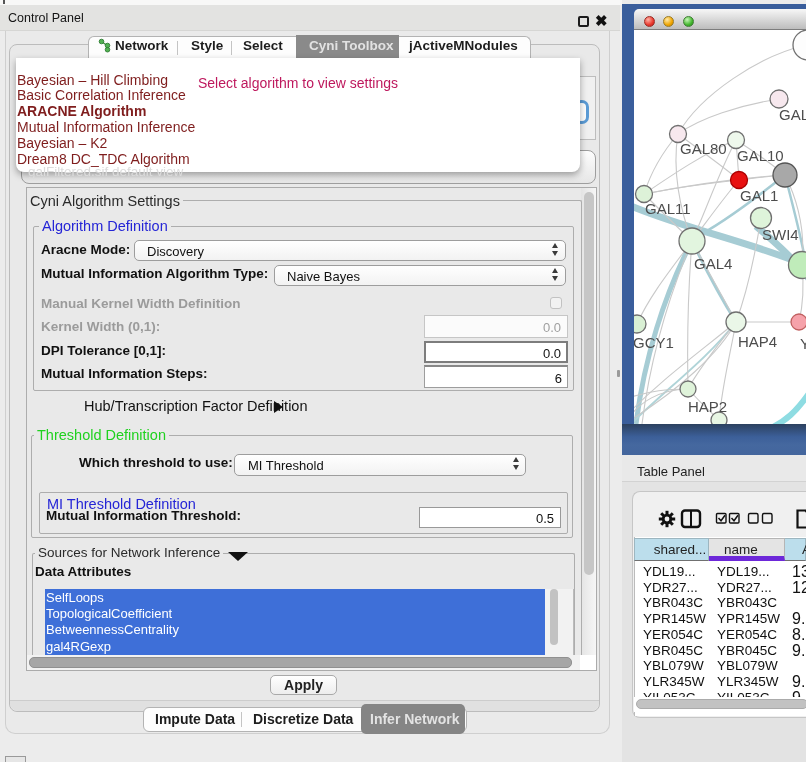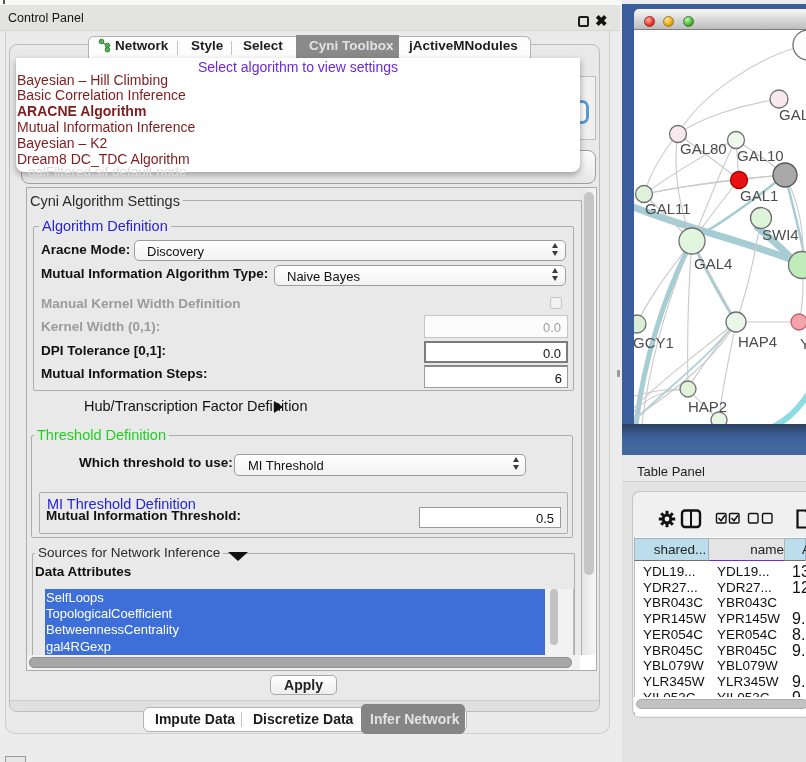--- a/index.html
+++ b/index.html
@@ -134,7 +134,7 @@
 <div class="abs" style="left:5px;top:756px;width:21px;height:10px;background:#e6e6e6;border:1px solid #999;"></div>
 
 <div class="abs" style="left:16px;top:58px;width:564px;height:114px;background:#ffffff;border-radius:0 0 8px 8px;box-shadow:0 3px 7px rgba(0,0,0,0.35);"></div>
-<div class="abs" style="left:16px;top:59px;width:564px;text-align:center;font-size:14px;color:#6d28d9;">Select algorithm to view settings</div>
+<div class="abs" style="left:16px;top:75px;width:564px;text-align:center;font-size:14px;color:#be185d;">Select algorithm to view settings</div>
 <div class="abs" style="left:28px;top:164px;font-size:13.5px;color:#dcdcdc;">galFiltered.sif default node</div>
 <div class="abs" style="left:17px;top:72.5px;font-size:14px;color:#7f1d1d;line-height:15.9px;">Bayesian – Hill Climbing<br>Basic Correlation Inference<br><span class="b">ARACNE Algorithm</span><br>Mutual Information Inference<br>Bayesian – K2<br>Dream8 DC_TDC Algorithm</div>
 

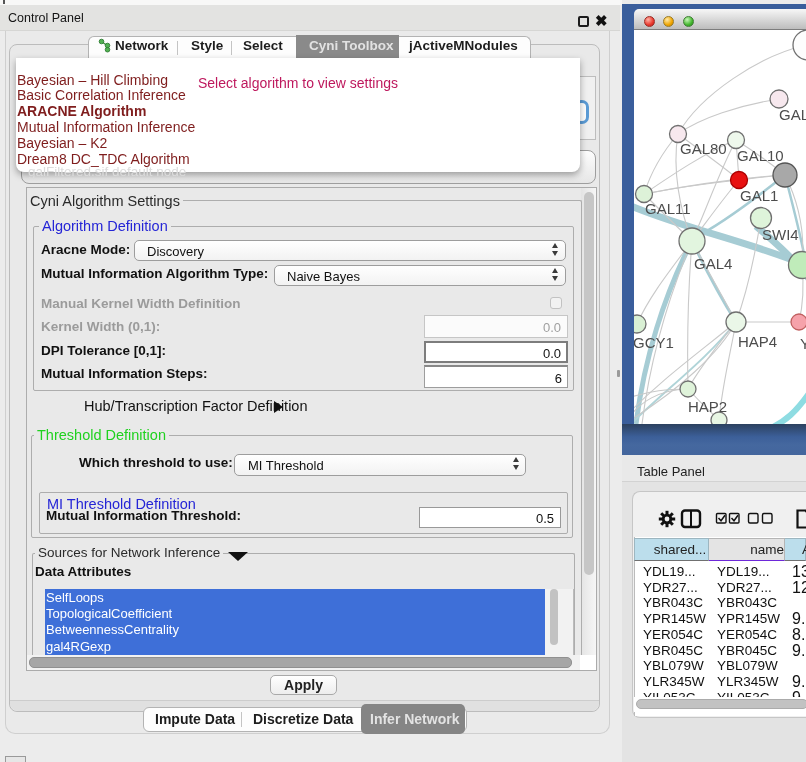--- a/index.html
+++ b/index.html
@@ -135,7 +135,7 @@
 
 <div class="abs" style="left:16px;top:58px;width:564px;height:114px;background:#ffffff;border-radius:0 0 8px 8px;box-shadow:0 3px 7px rgba(0,0,0,0.35);"></div>
 <div class="abs" style="left:16px;top:75px;width:564px;text-align:center;font-size:14px;color:#be185d;">Select algorithm to view settings</div>
-<div class="abs" style="left:28px;top:164px;font-size:13.5px;color:#dcdcdc;">galFiltered.sif default node</div>
+<div class="abs" style="left:28px;top:164px;font-size:13.5px;color:#dcdcdc;">galFiltered.sif default view</div>
 <div class="abs" style="left:17px;top:72.5px;font-size:14px;color:#7f1d1d;line-height:15.9px;">Bayesian – Hill Climbing<br>Basic Correlation Inference<br><span class="b">ARACNE Algorithm</span><br>Mutual Information Inference<br>Bayesian – K2<br>Dream8 DC_TDC Algorithm</div>
 
 <div class="abs" style="left:617px;top:370px;width:3px;height:7px;background:#9a9a9a;border-radius:1px;"></div>

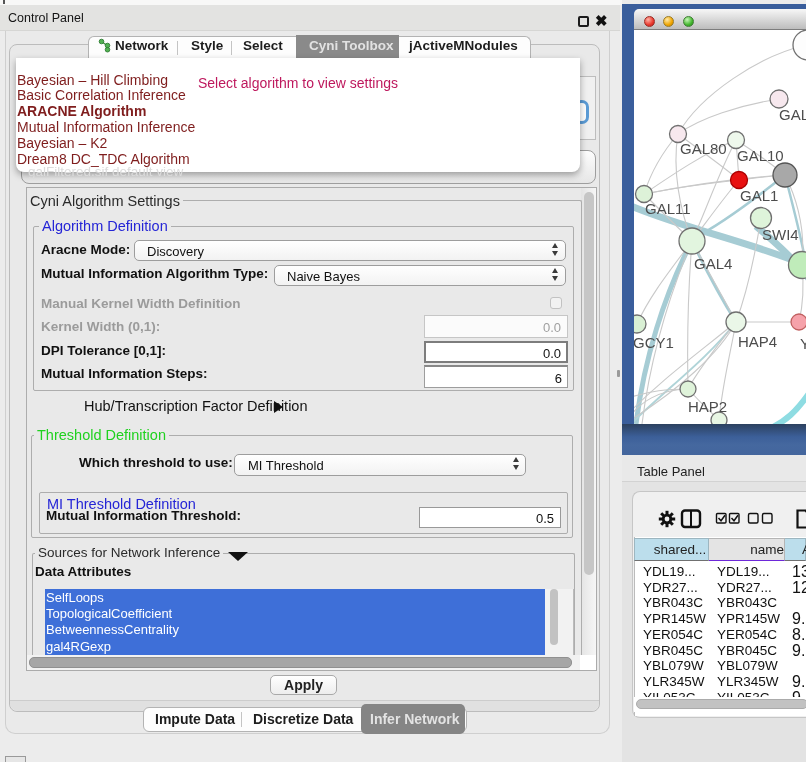--- a/index.html
+++ b/index.html
@@ -259,7 +259,7 @@
 
 <div class="abs" style="left:634px;top:537px;width:172px;height:179px;background:#ffffff;border-left:1px solid #bbb;"></div>
 <div class="abs" style="left:634px;top:538px;width:75px;height:23px;background:#bcdeec;border:1px solid #9db6c0;border-bottom:1px solid #707070;font-size:13.5px;color:#222;text-align:center;padding:3px 0 0 17px;">shared...</div>
-<div class="abs" style="left:709px;top:538px;width:76px;height:23px;background:#e4e4e4;border:1px solid #b5b5b5;border-left:none;border-bottom:1px solid #6d28d9;font-size:13.5px;color:#222;text-align:right;padding:3px 0 0 15px;">name</div>
+<div class="abs" style="left:709px;top:538px;width:76px;height:23px;background:#e4e4e4;border:1px solid #b5b5b5;border-left:none;border-bottom:5px solid #6d28d9;font-size:13.5px;color:#222;text-align:left;padding:3px 0 0 15px;">name</div>
 <div class="abs" style="left:785px;top:538px;width:21px;height:23px;background:#bcdeec;border:1px solid #9db6c0;border-left:none;border-bottom:1px solid #707070;font-size:13.5px;color:#222;padding:3px 0 0 17px;">A</div>
 
 <div class="abs" style="left:643px;top:564px;font-size:13.5px;color:#111;line-height:15.7px;">YDL19...<br>YDR27...<br>YBR043C<br>YPR145W<br>YER054C<br>YBR045C<br>YBL079W<br>YLR345W<br>YIL053C</div>

